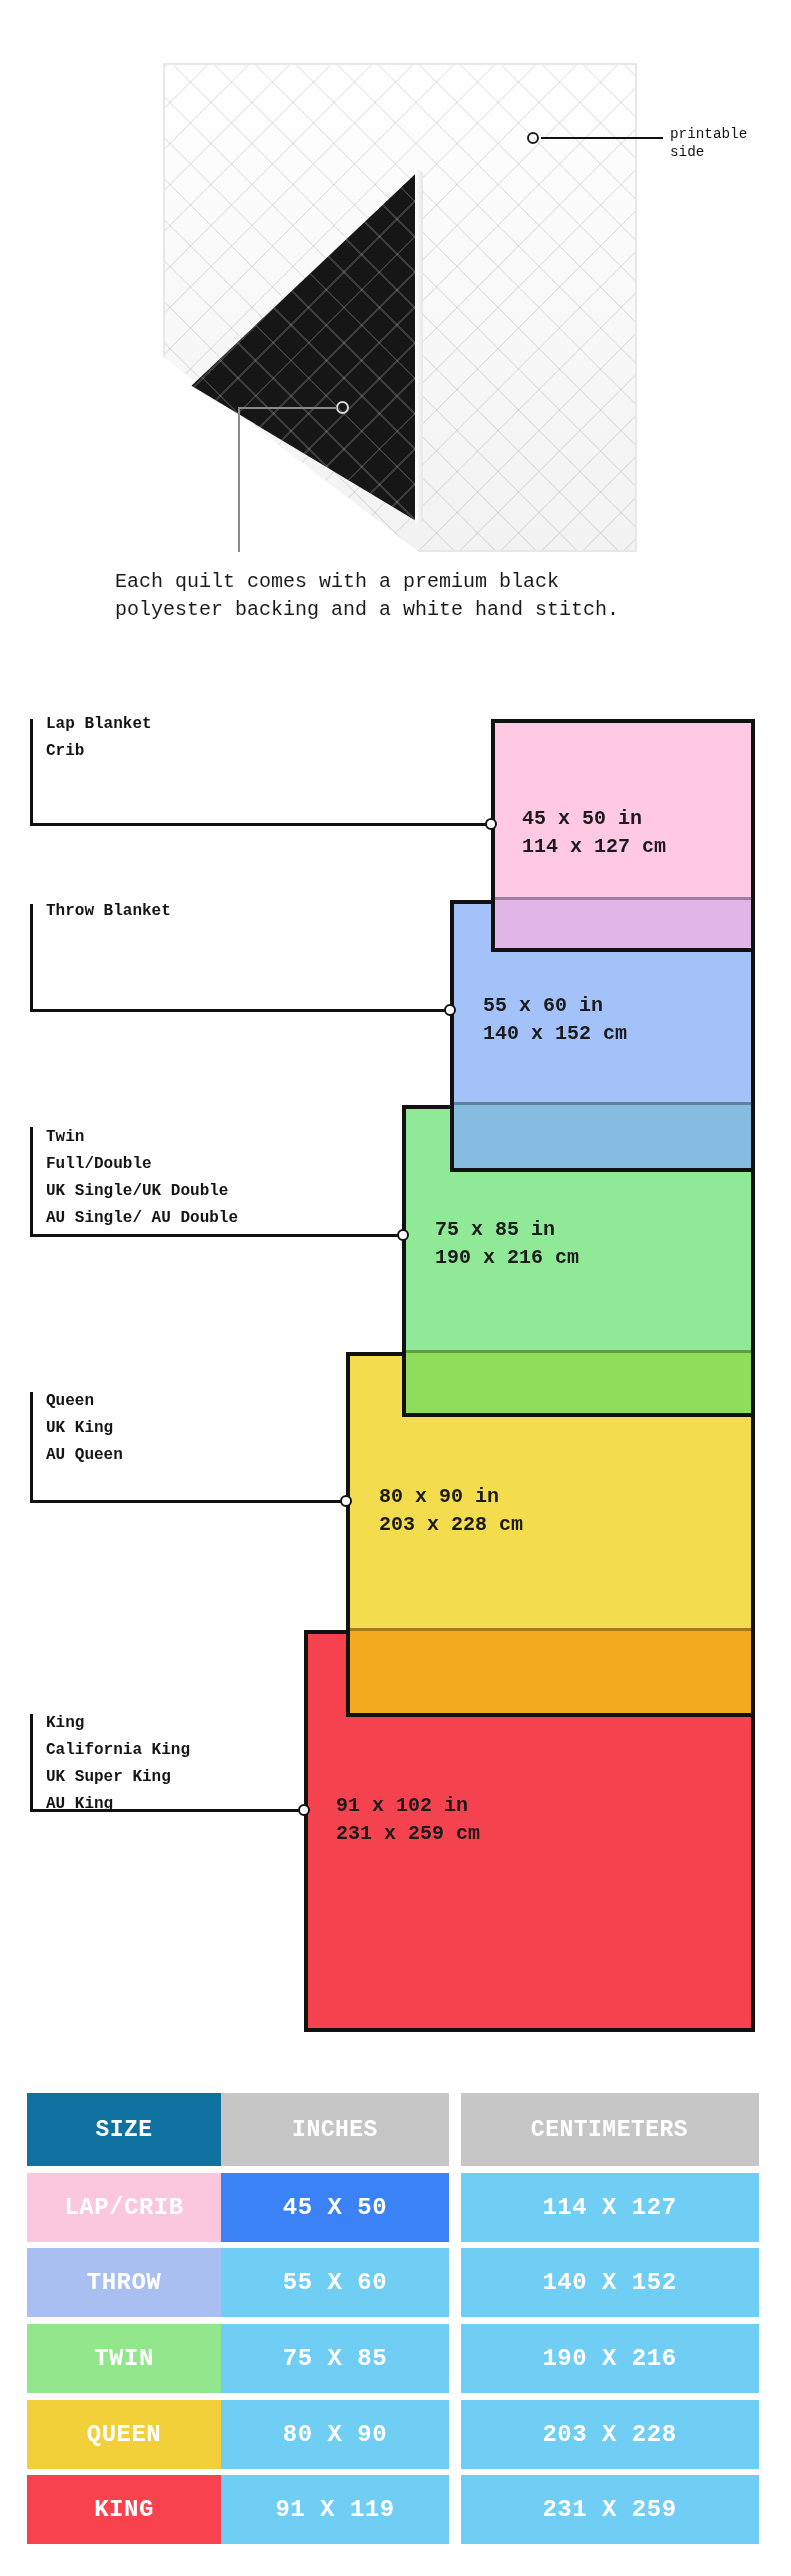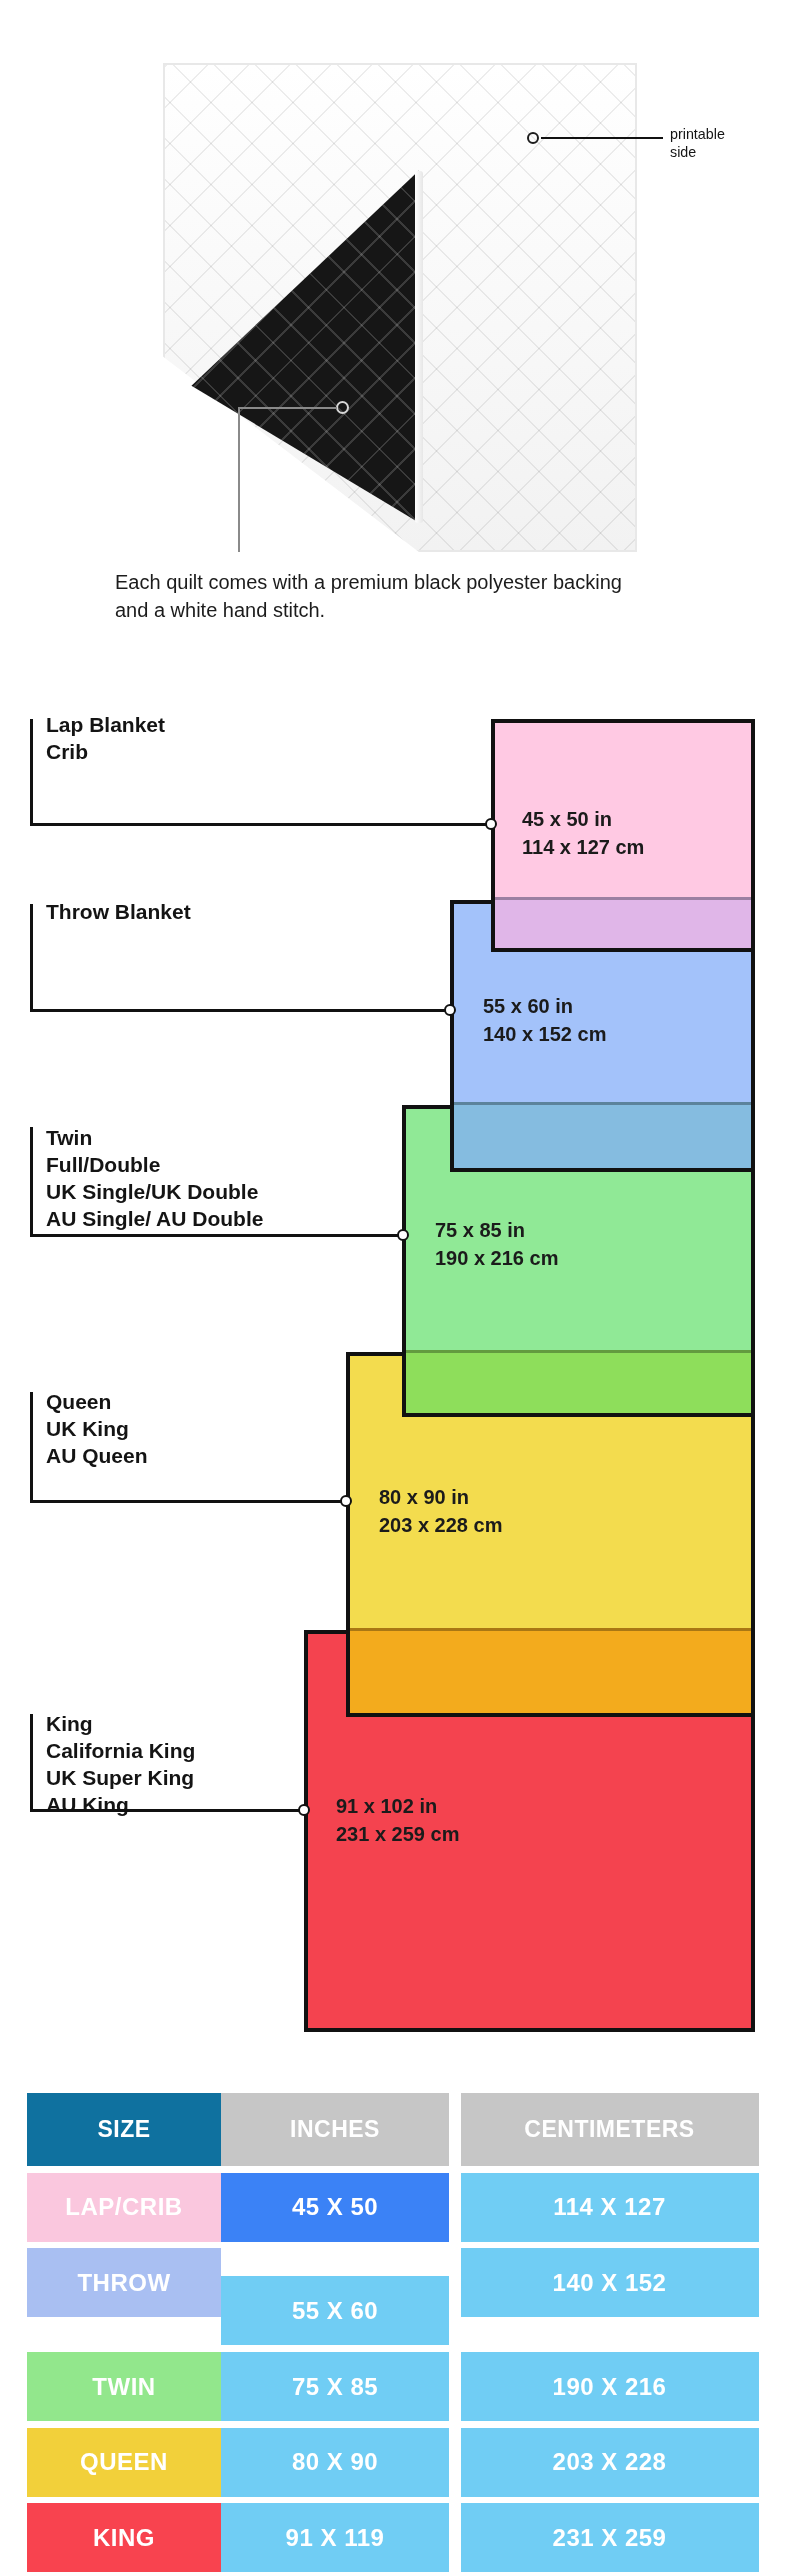--- a/index.html
+++ b/index.html
@@ -4,7 +4,7 @@
 <style>
   html,body{margin:0;padding:0;background:#ffffff;}
   #stage{position:relative;width:791px;height:2576px;background:#ffffff;overflow:hidden;
-         font-family:Liberation Sans, sans-serif;}
+         font-family:Liberation Mono, monospace;}
 
   
   #quilt{position:absolute;left:163px;top:63px;width:474px;height:489px;}

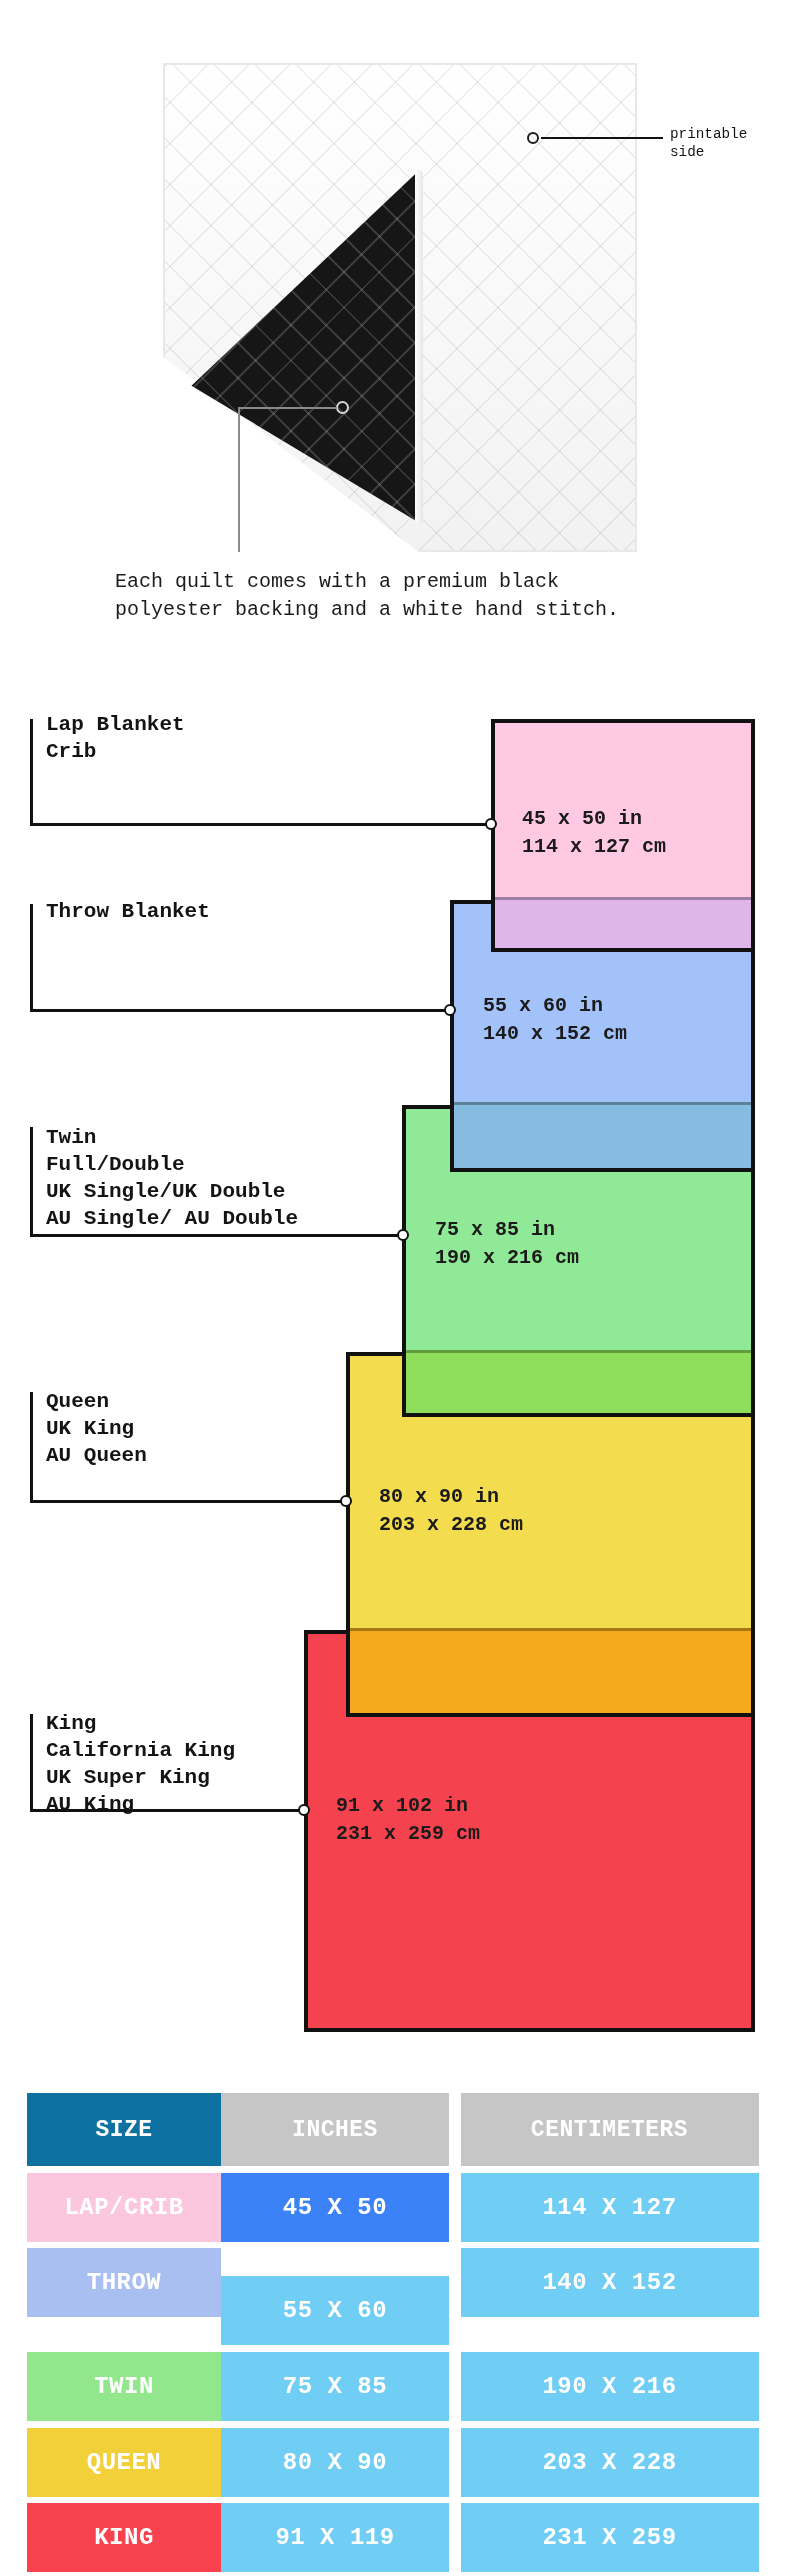--- a/index.html
+++ b/index.html
@@ -45,7 +45,7 @@
   #rect-king {left:304px;top:1630px;width:451px;height:402px;z-index:10;}
   #band-lap{height:48px;} #band-throw{height:63px;} #band-twin{height:60px;} #band-queen{height:82px;}
 
-  .diagram-label{position:absolute;left:46px;font-weight:bold;font-size:21px;line-height:27px;color:#141414;z-index:20;}
+  .diagram-label{position:absolute;left:46px;font-weight:bold;font-size:16px;line-height:27px;color:#141414;z-index:20;}
   #label-lap{top:711px;} #label-throw{top:898px;} #label-twin{top:1124px;}
   #label-queen{top:1388px;} #label-king{top:1710px;}
 

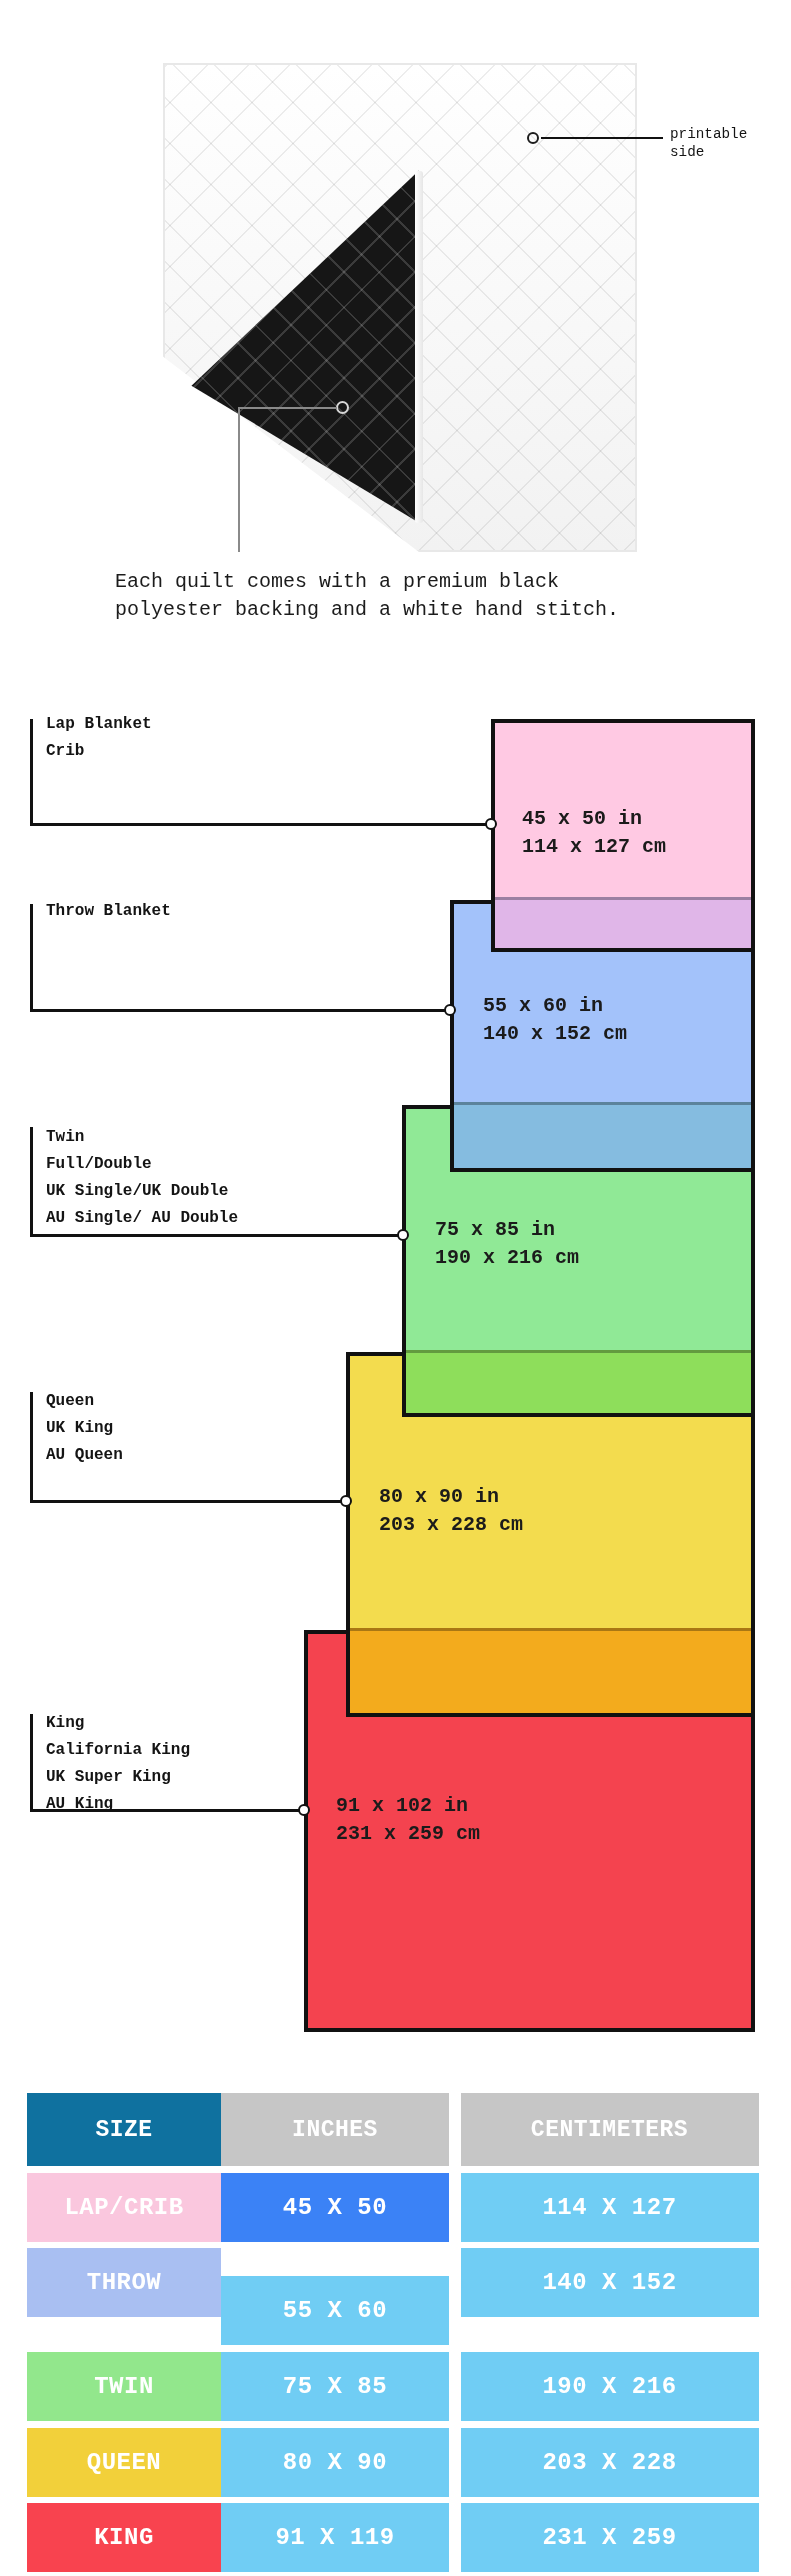--- a/index.html
+++ b/index.html
@@ -201,7 +201,7 @@
     </div>
     <div class="t-row data-row">
       <div class="t-cell c1" style="background: rgb(169, 191, 242);">THROW</div>
-      <div class="t-cell c2" style="background: rgb(112, 205, 244); margin-top: 28px;">55 X 60</div>
+      <div class="t-cell c2" style="background: rgb(112, 205, 244);">55 X 60</div>
       <div class="gap"></div>
       <div class="t-cell c3" style="background: rgb(112, 205, 244);">140 X 152</div>
     </div>

